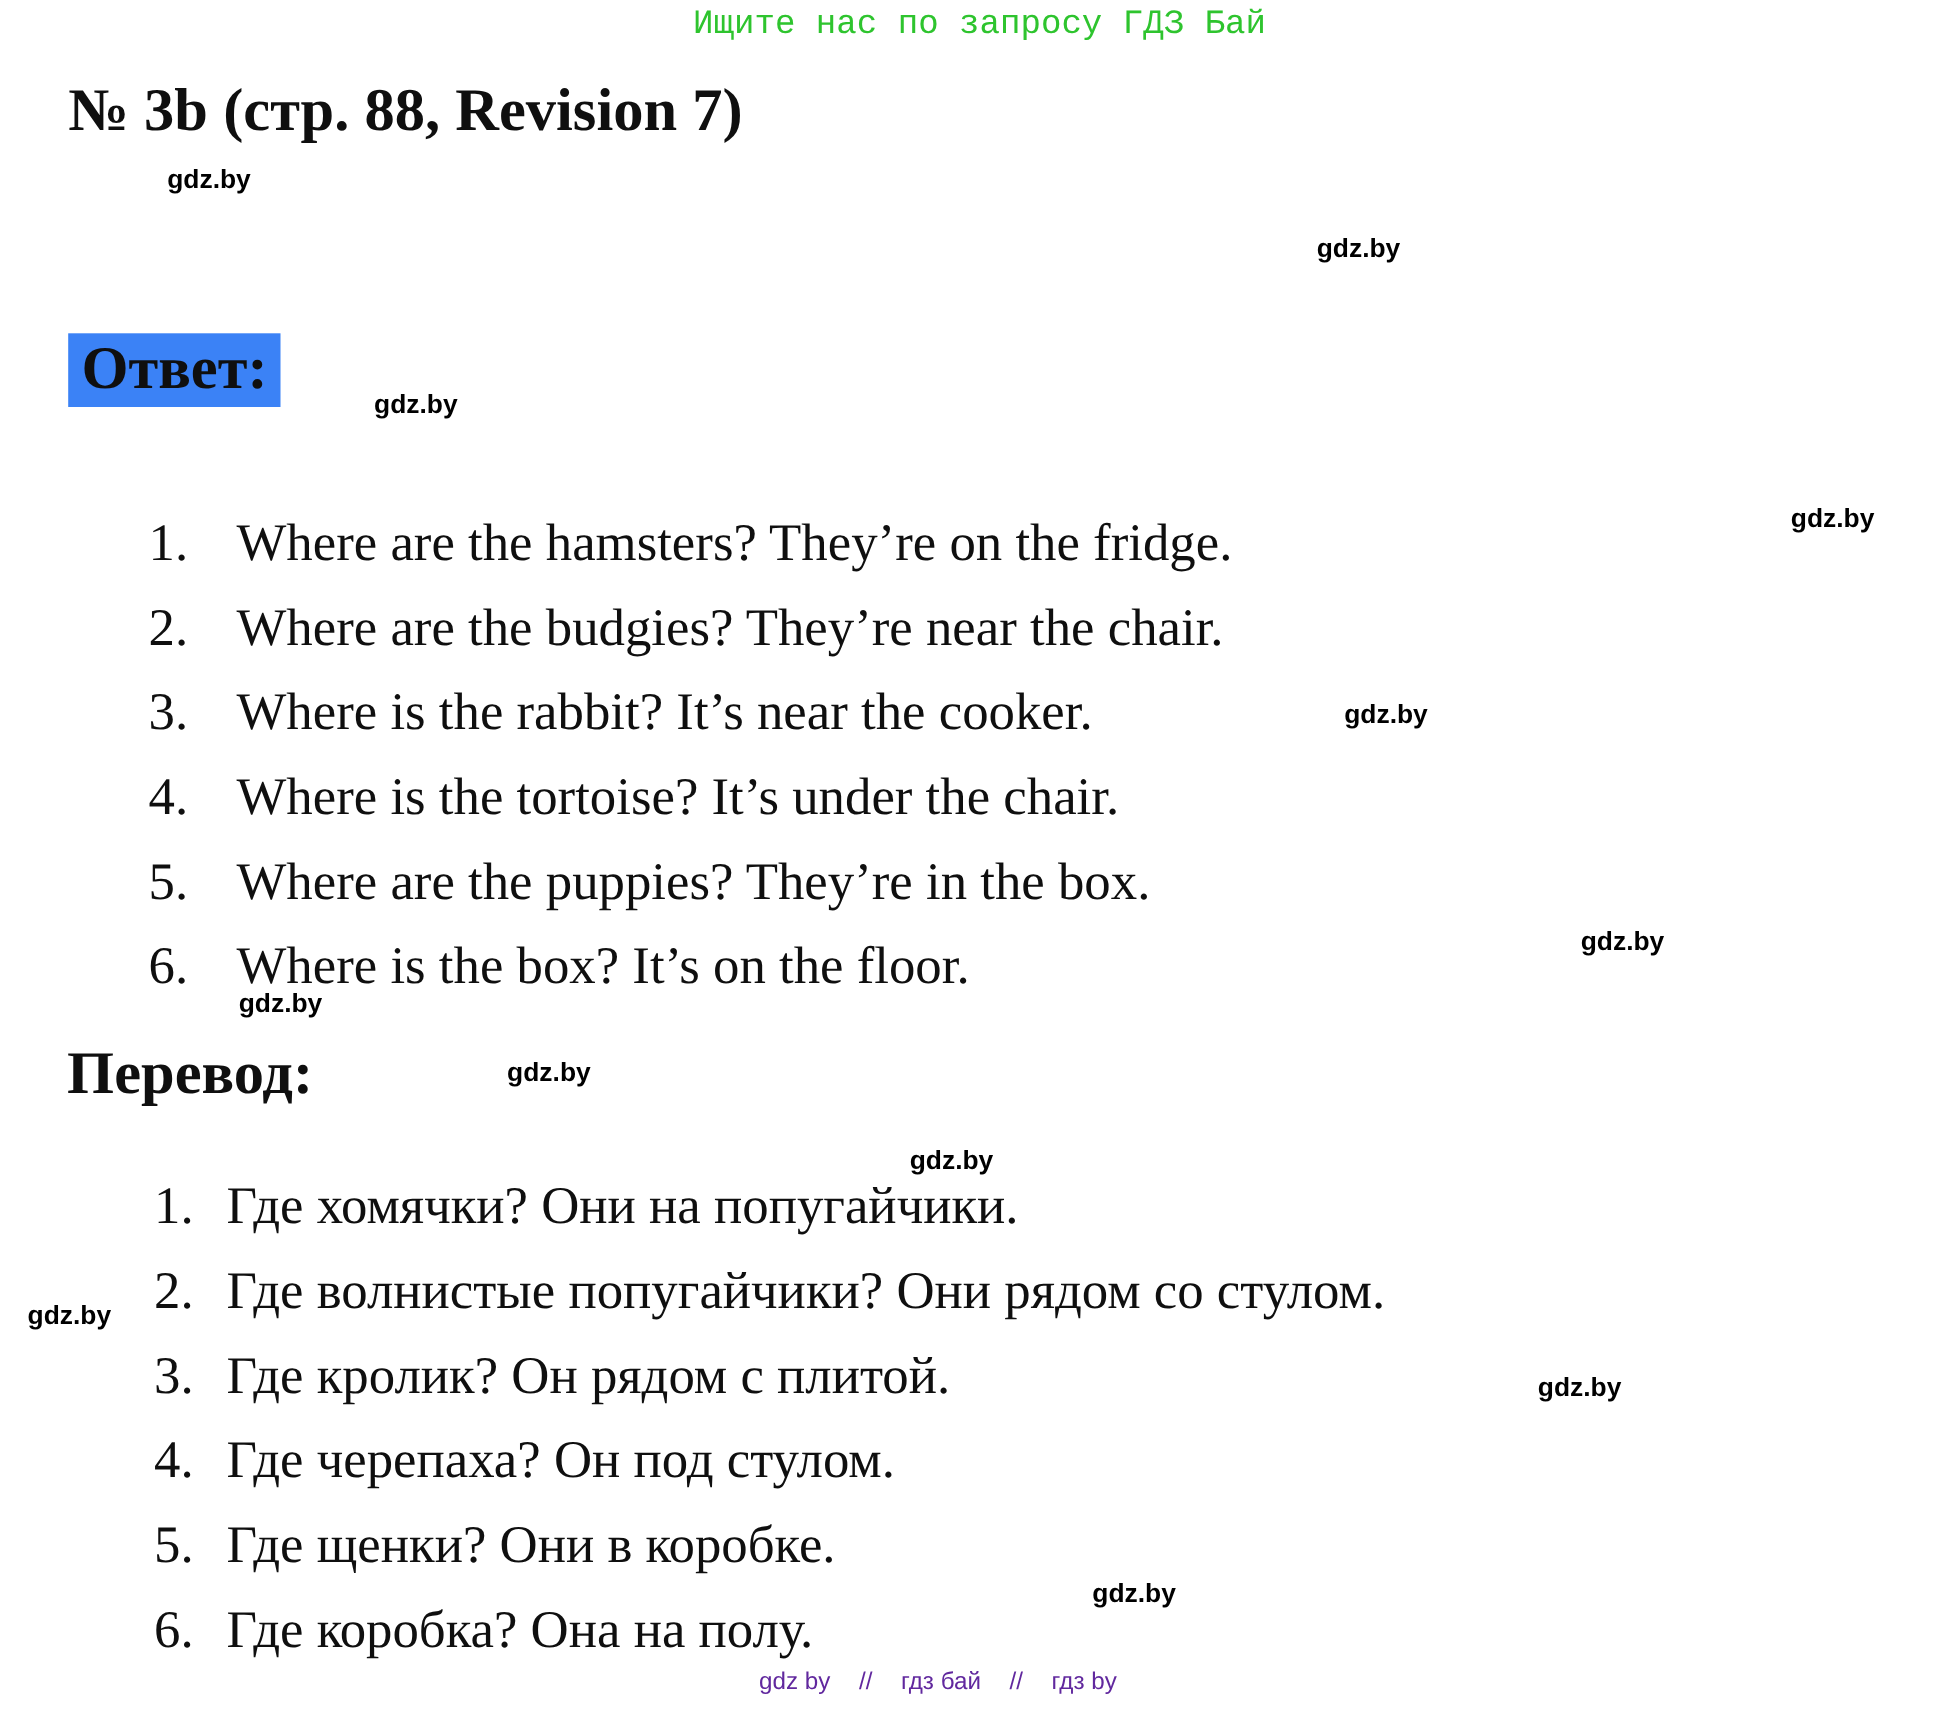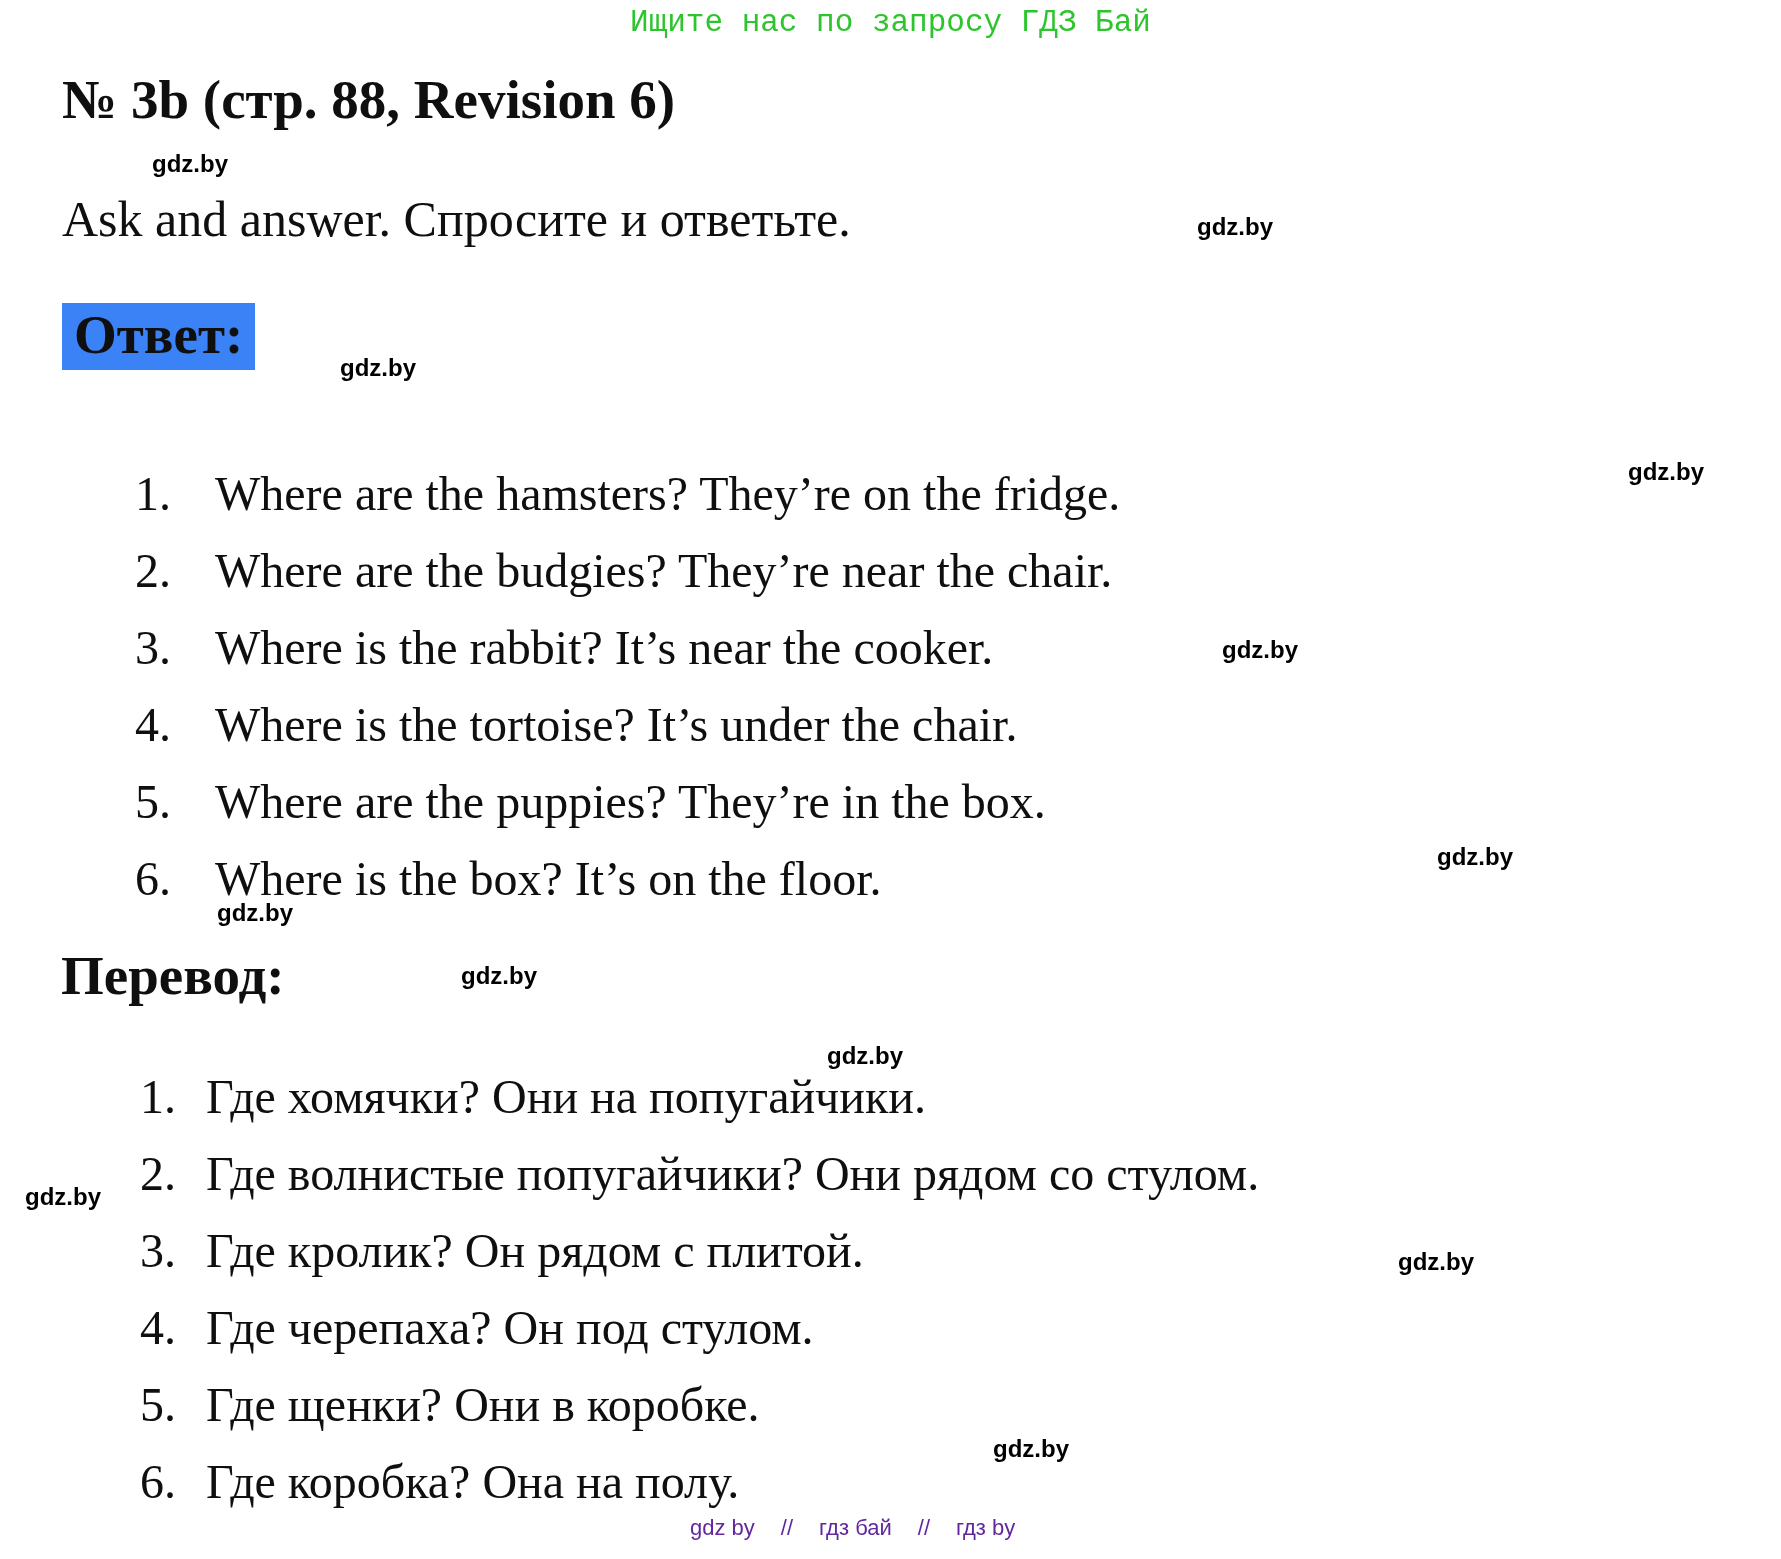--- a/index.html
+++ b/index.html
@@ -111,7 +111,7 @@
 
   <div class="promo">Ищите нас по запросу ГДЗ Бай</div>
 
-  <h1 class="heading">№ 3b (стр. 88, Revision 6)</h1>
+  <h1 class="heading">№ 3b (стр. 88, Revision 7)</h1>
 
   <p class="task">Ask and answer. Спросите и ответьте.</p>
 

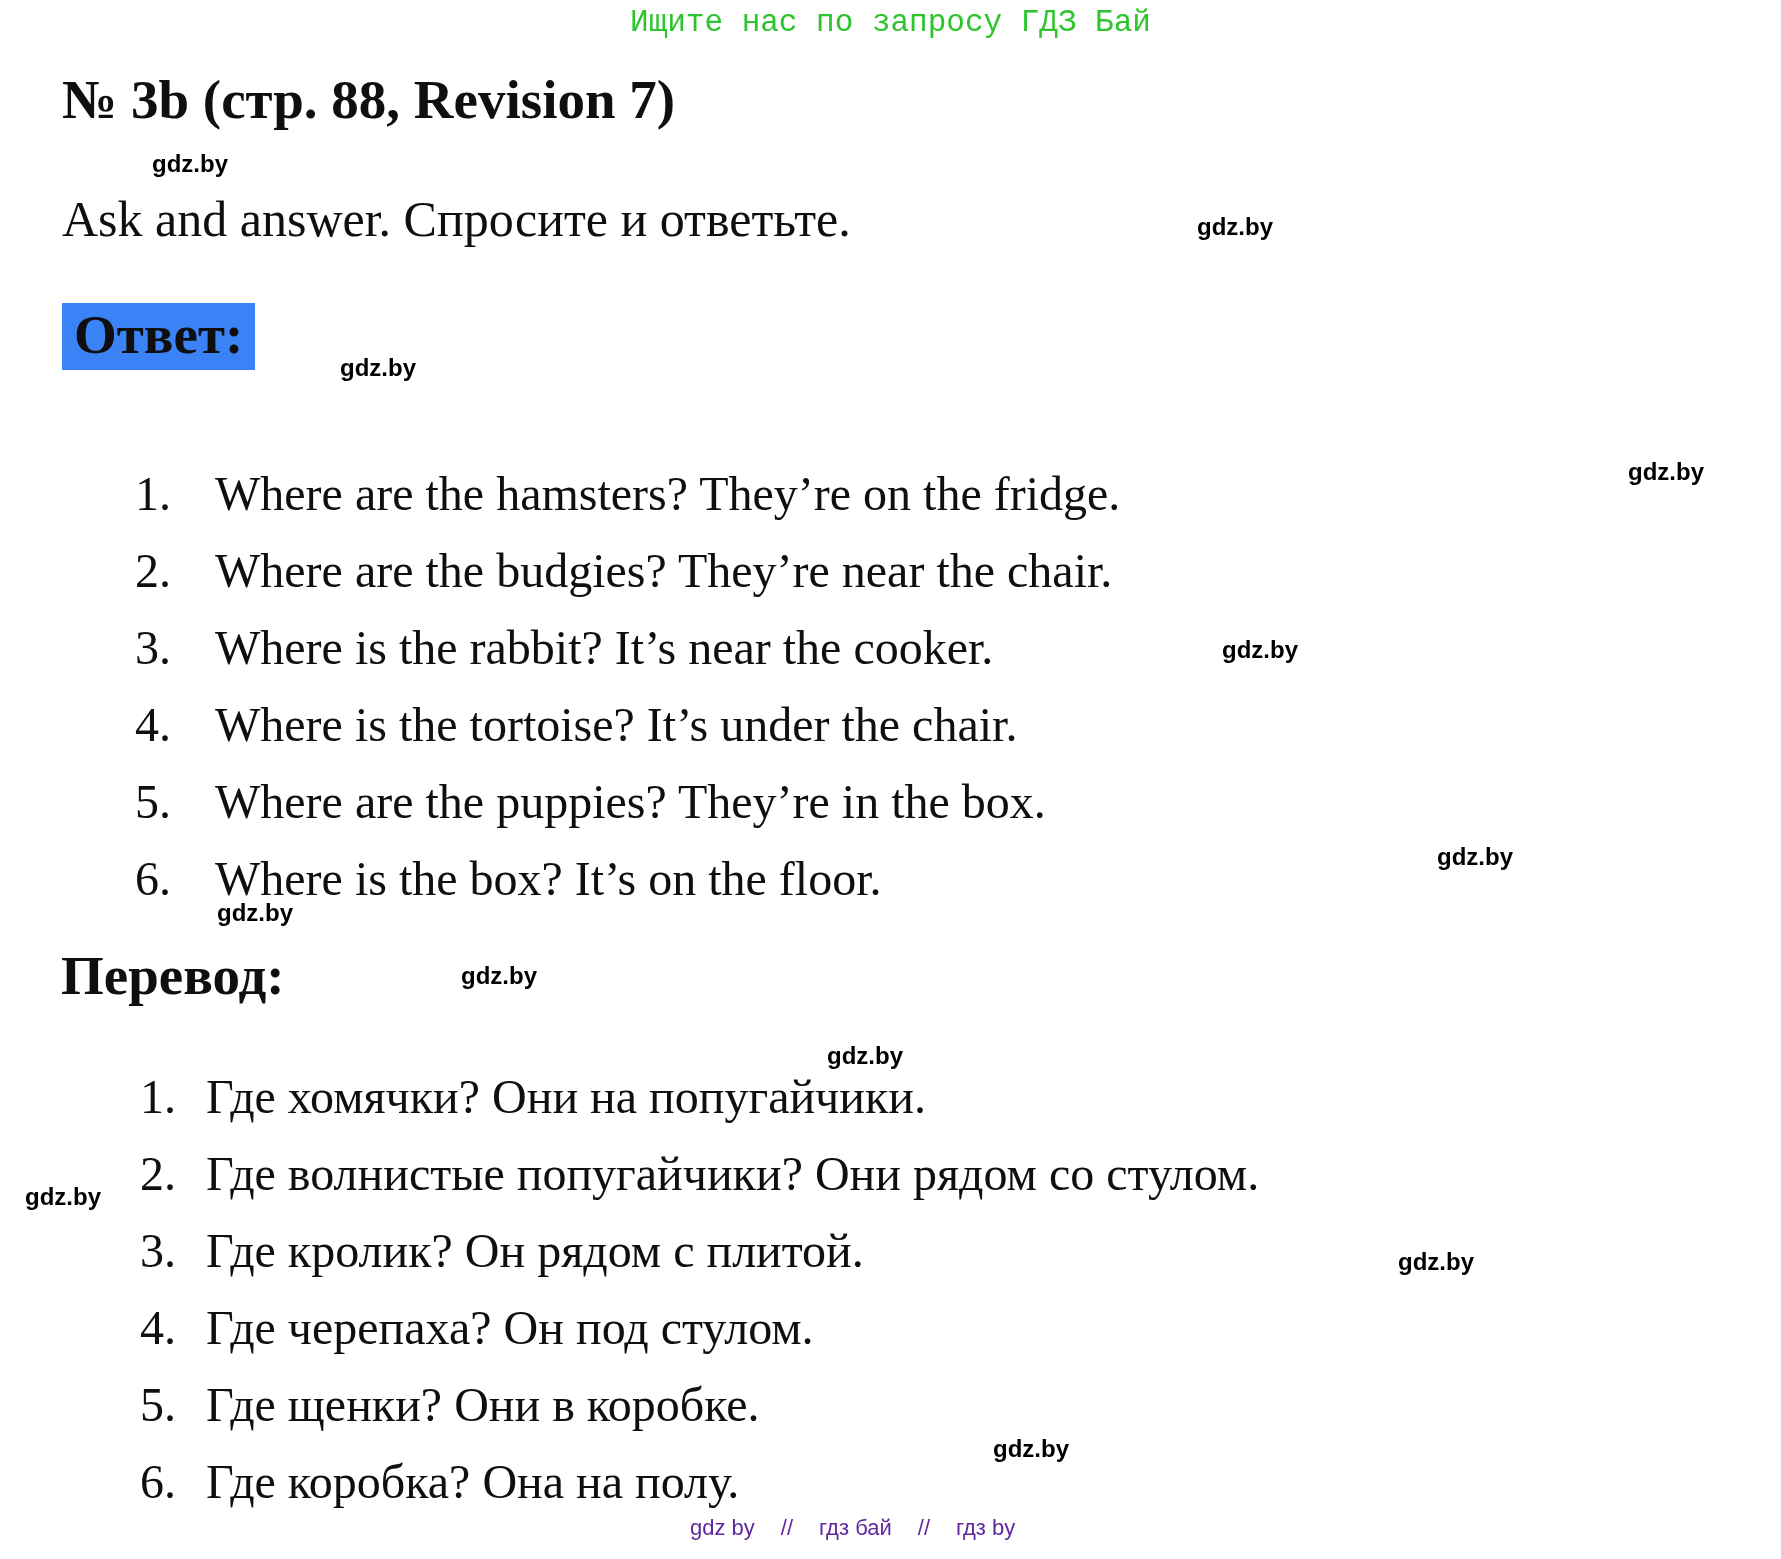--- a/index.html
+++ b/index.html
@@ -113,7 +113,6 @@
 
   <h1 class="heading">№ 3b (стр. 88, Revision 7)</h1>
 
-  <p class="task">Ask and answer. Спросите и ответьте.</p>
 
   <div class="label answer-label">Ответ:</div>
 

